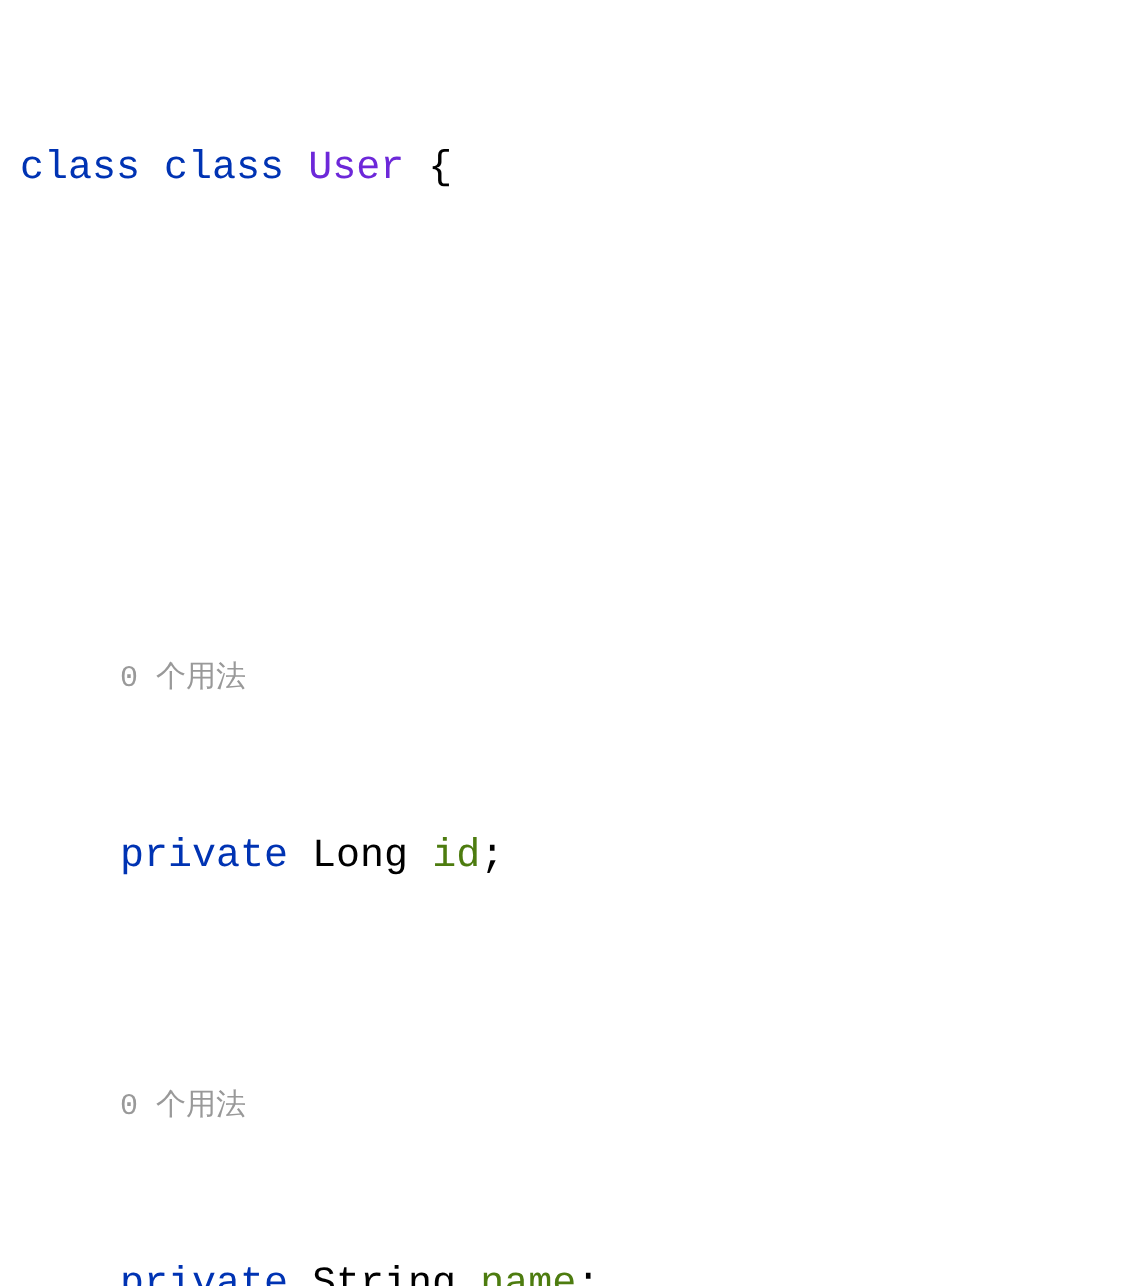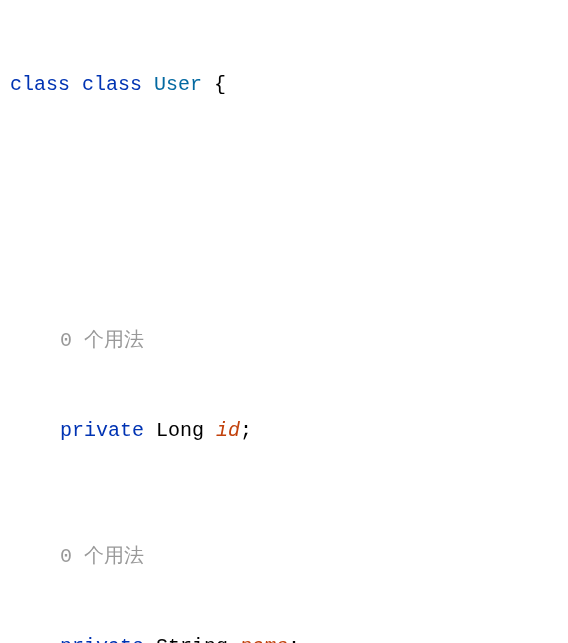--- a/index.html
+++ b/index.html
@@ -30,7 +30,7 @@
       text-align: right;
     }
     .class-name {
-      color: #0369a1;
+      color: #6d28d9;
     }
     .type {
       color: #000000;

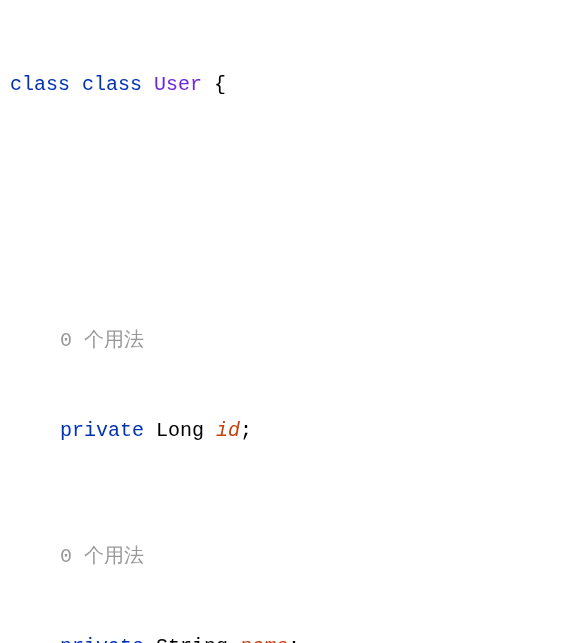--- a/index.html
+++ b/index.html
@@ -47,7 +47,7 @@
     }
     .usage-hint {
       color: #999999;
-      font-size: 20px;
+      font-size: 15px;
     }
     .indent-1 {
       padding-left: 50px;

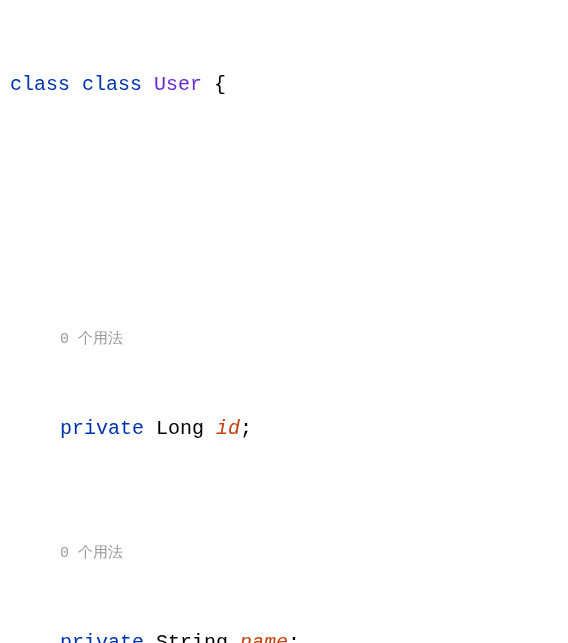--- a/index.html
+++ b/index.html
@@ -36,8 +36,7 @@
       color: #000000;
     }
     .field-name {
-      color: #c2410c;
-      font-style: italic;
+      color: #4d7c0f;
     }
     .brace {
       color: #000000;

